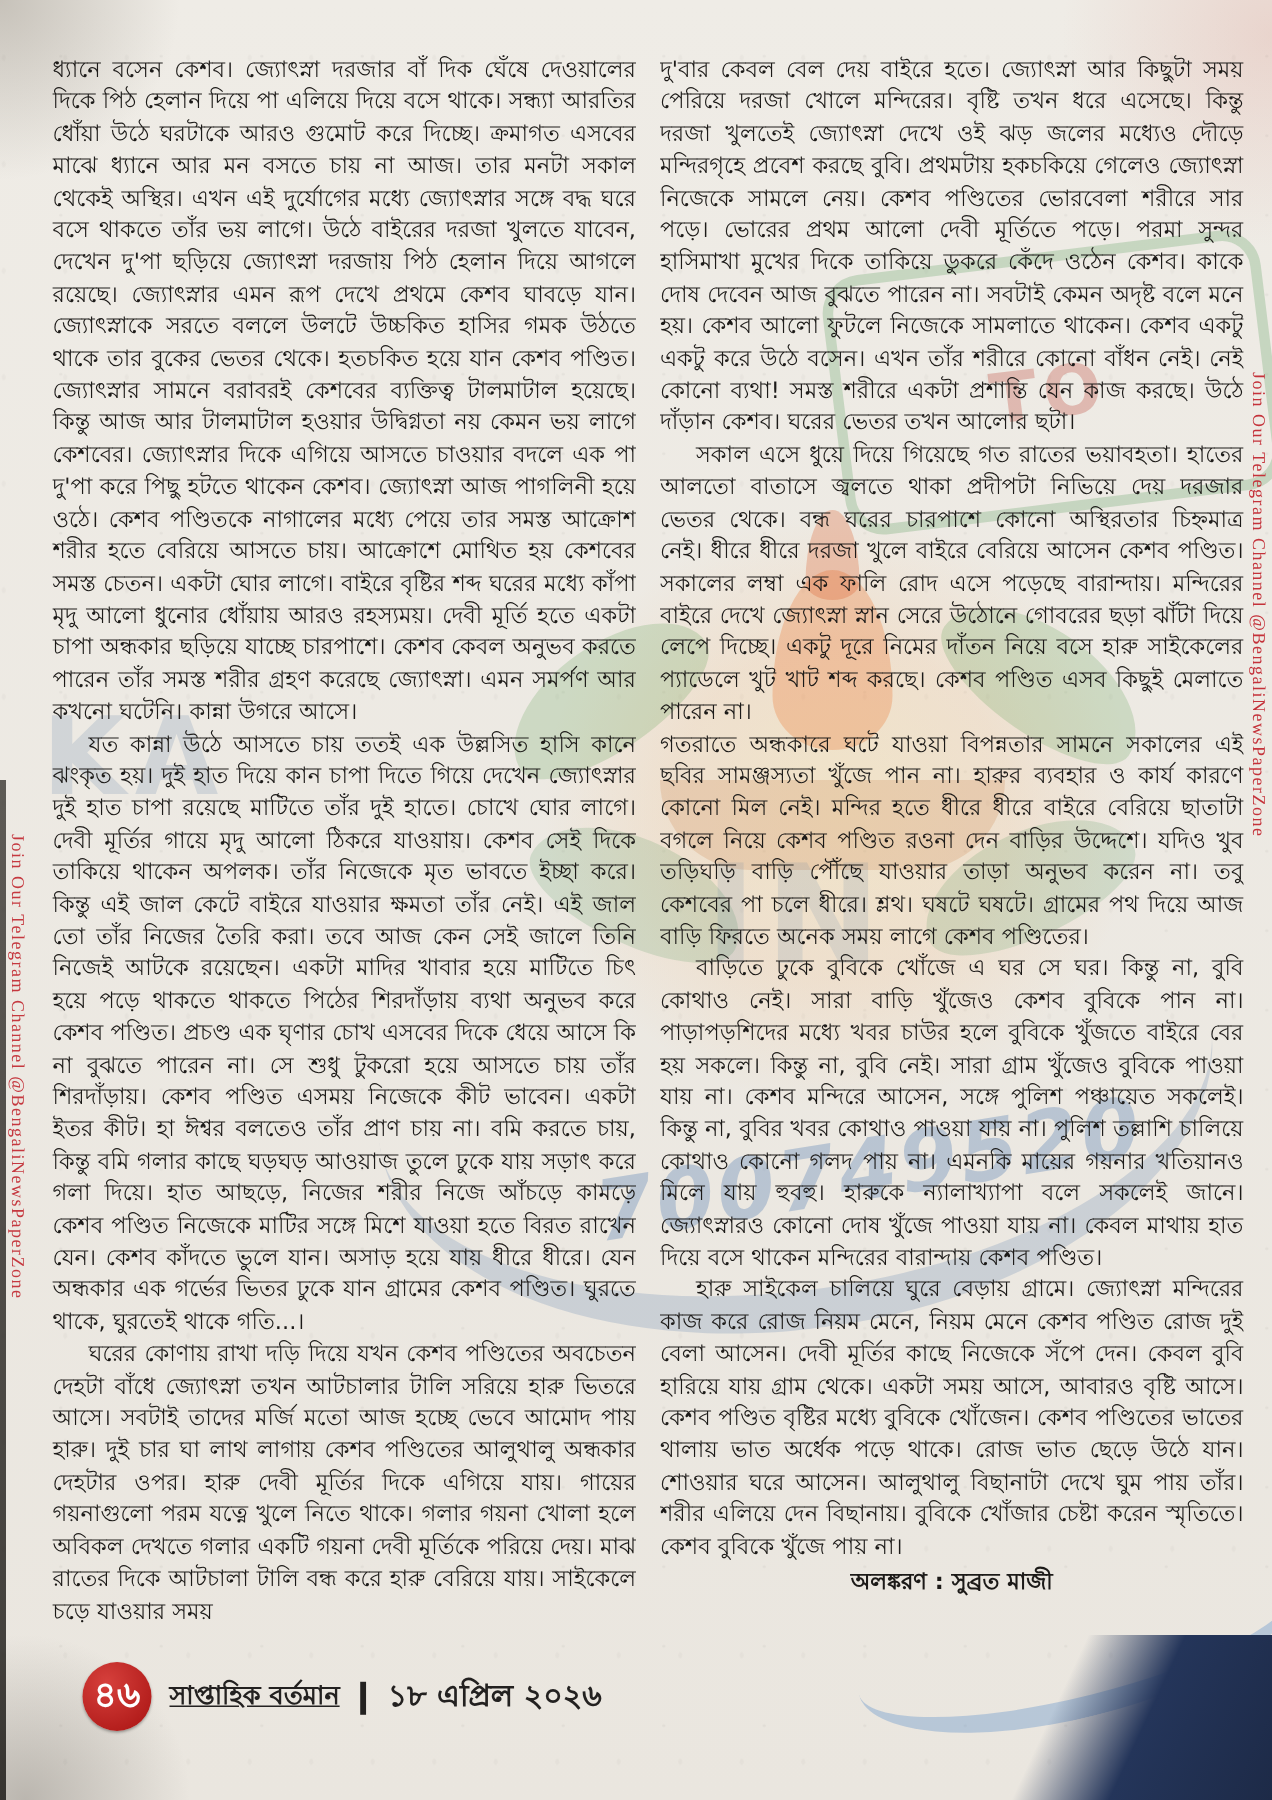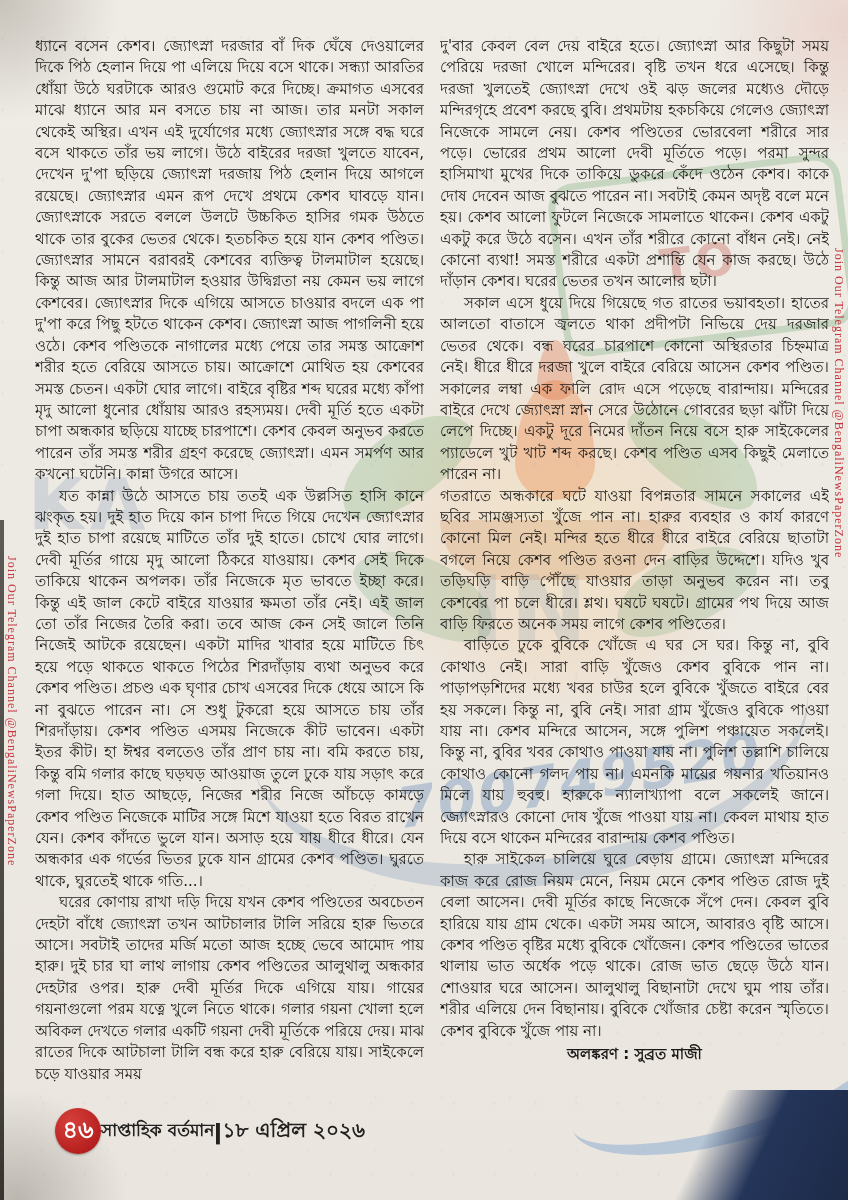--- a/index.html
+++ b/index.html
@@ -111,7 +111,7 @@
   
   .footer{
     position:absolute;left:55px;top:1108px;height:46px;
-    display:flex;align-items:center;gap:0;
+    display:flex;align-items:center;gap:12px;
   }
   .page-badge{
     width:46px;height:46px;border-radius:50%;

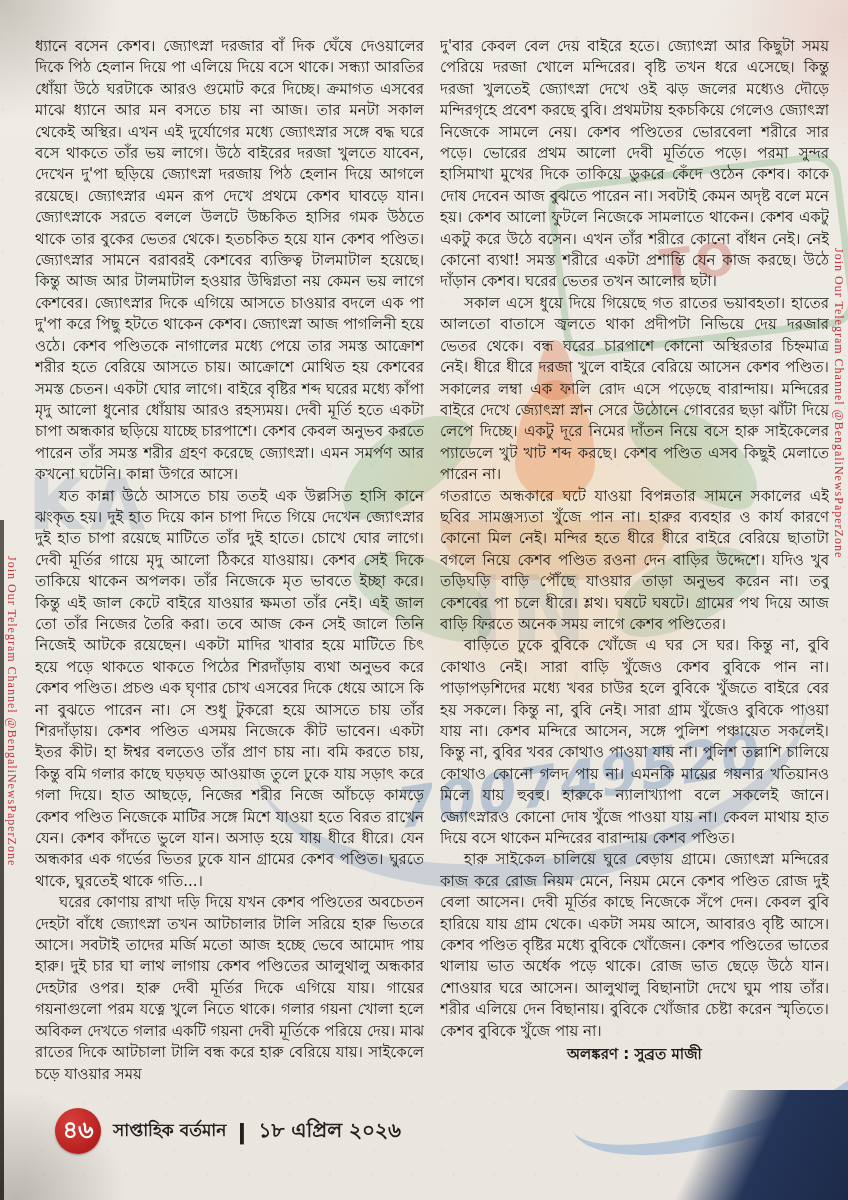--- a/index.html
+++ b/index.html
@@ -120,7 +120,7 @@
     font-size:24px;font-weight:bold;
     box-shadow:0 1px 2px rgba(0,0,0,.35);
   }
-  .footer .mag{font-size:17px;font-weight:bold;color:#232120;}
+  .footer .mag{font-size:17px;font-weight:bold;color:#232120;text-decoration:underline;}
   .footer .sep{font-size:22px;font-weight:bold;color:#232120;transform:scaleX(1.6);}
   .footer .date{font-size:20px;font-weight:bold;color:#232120;}
 </style>

